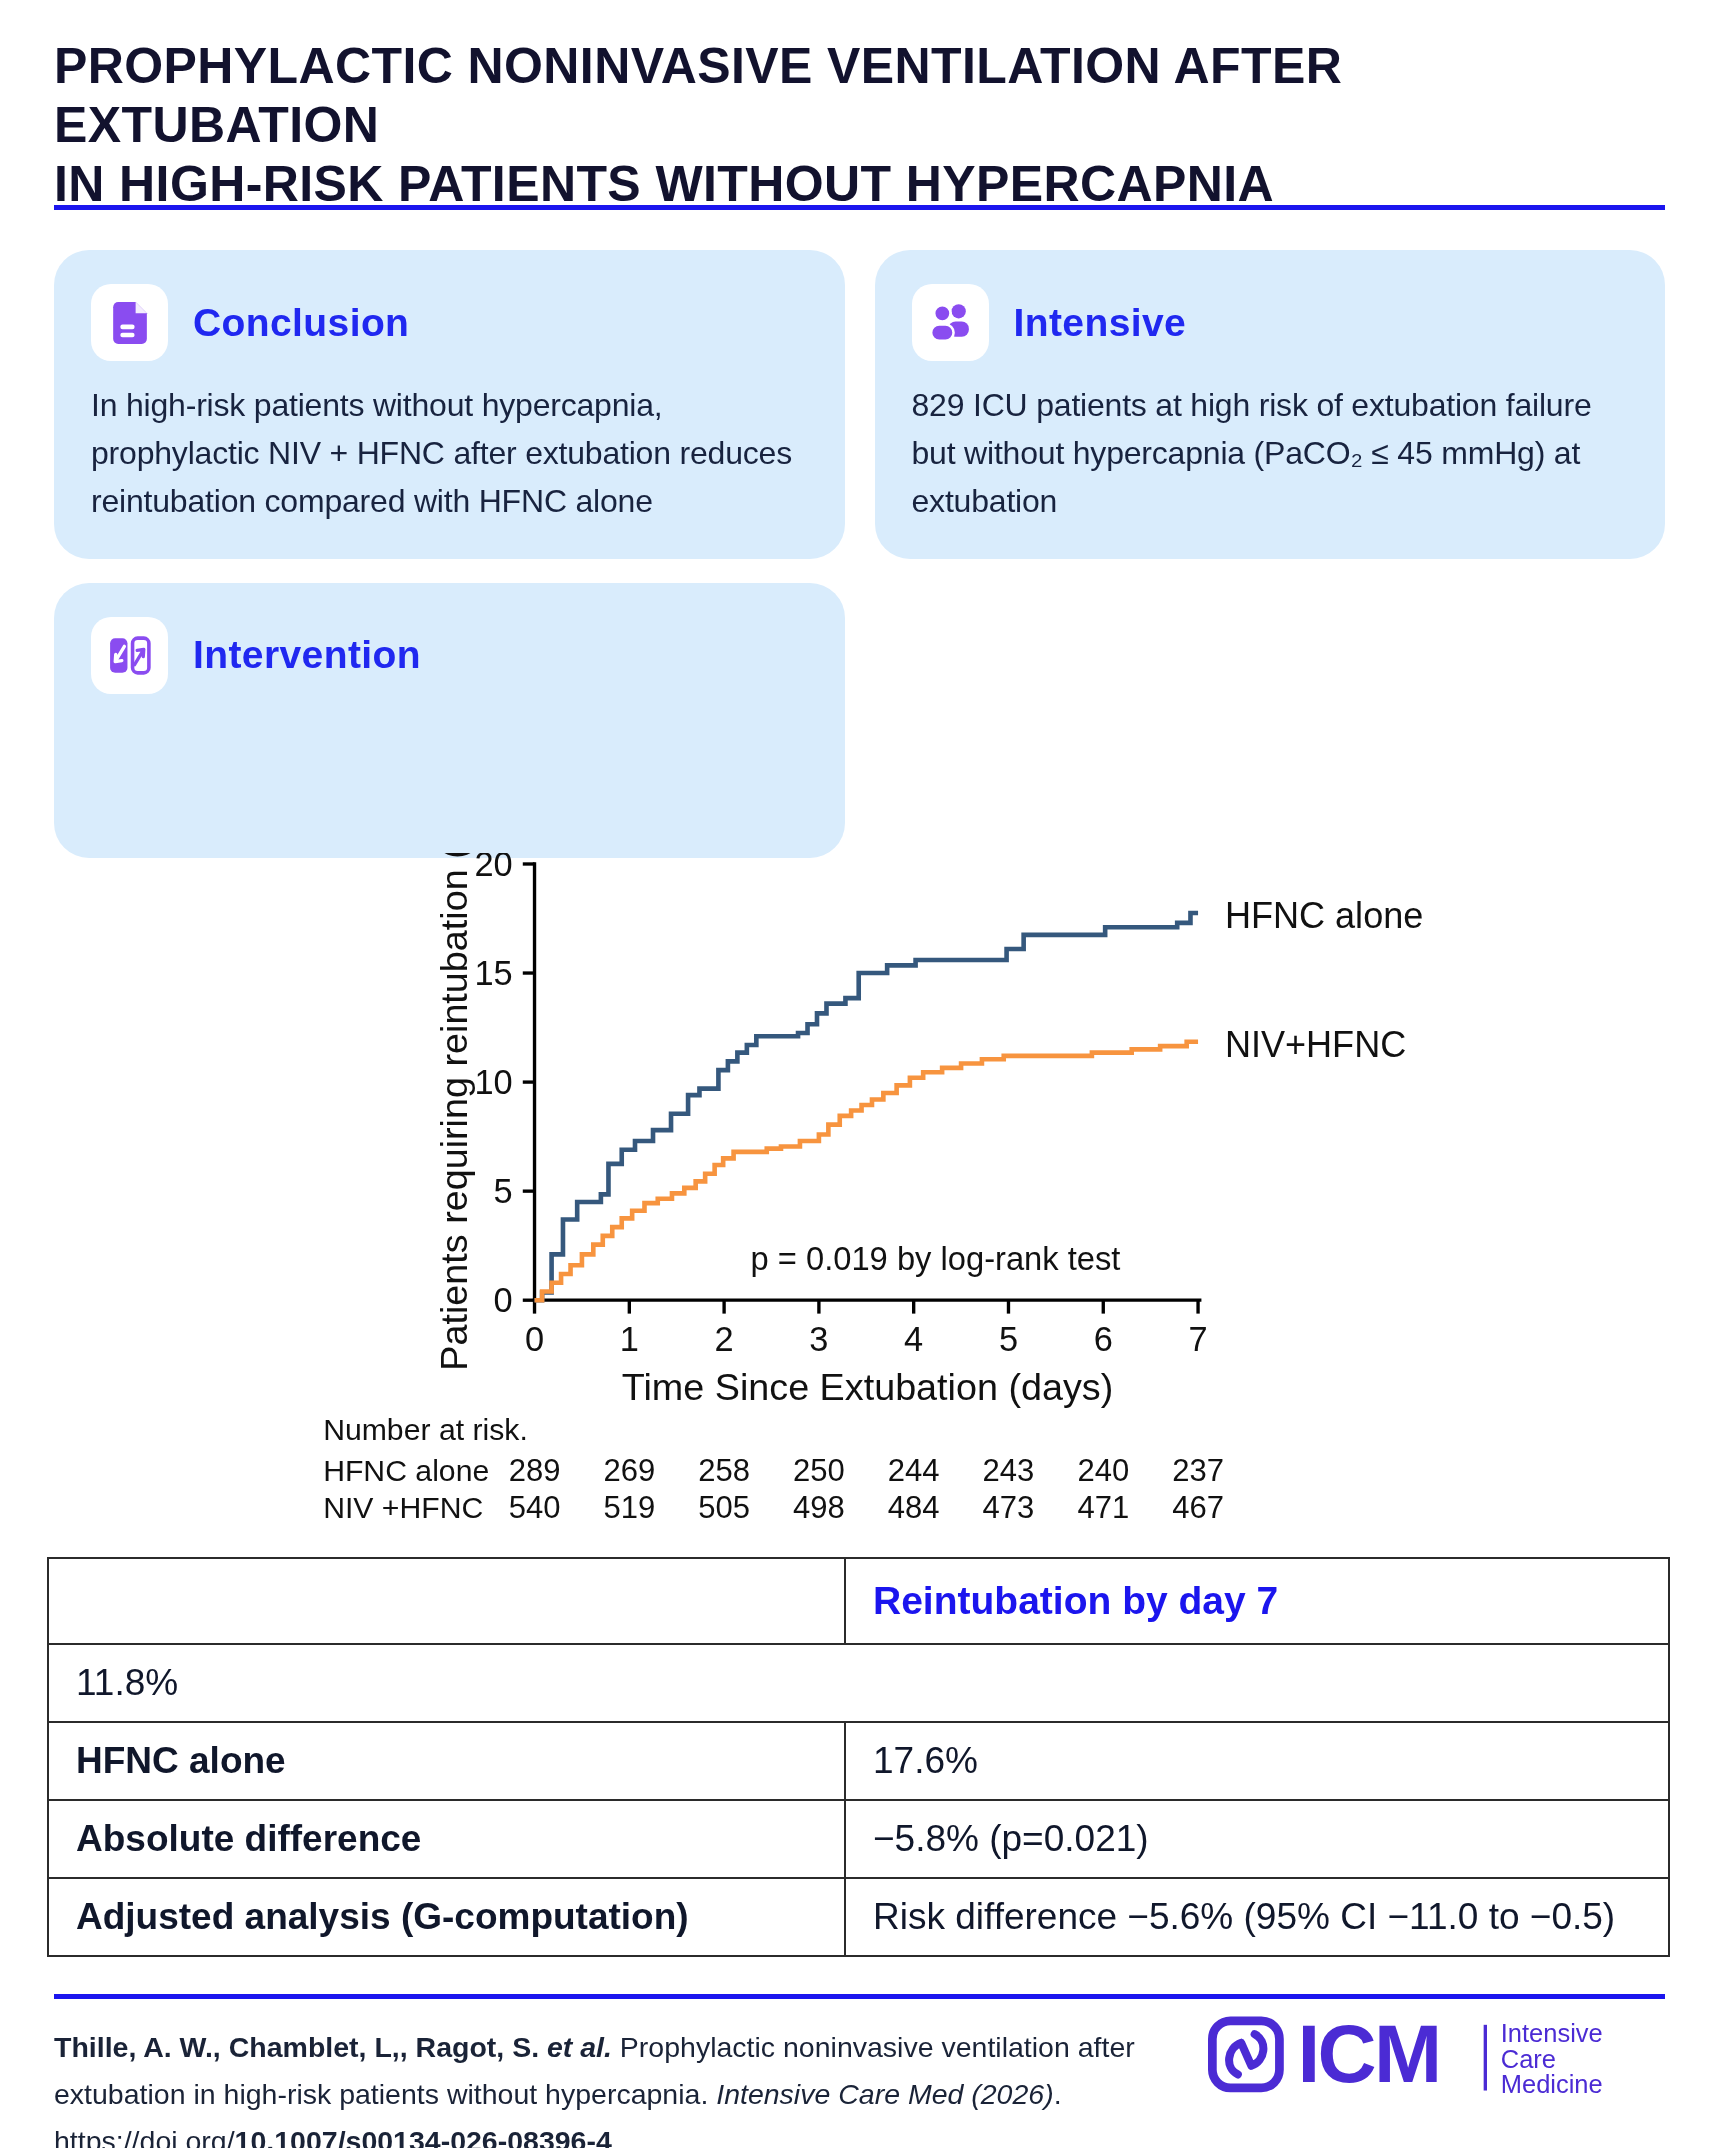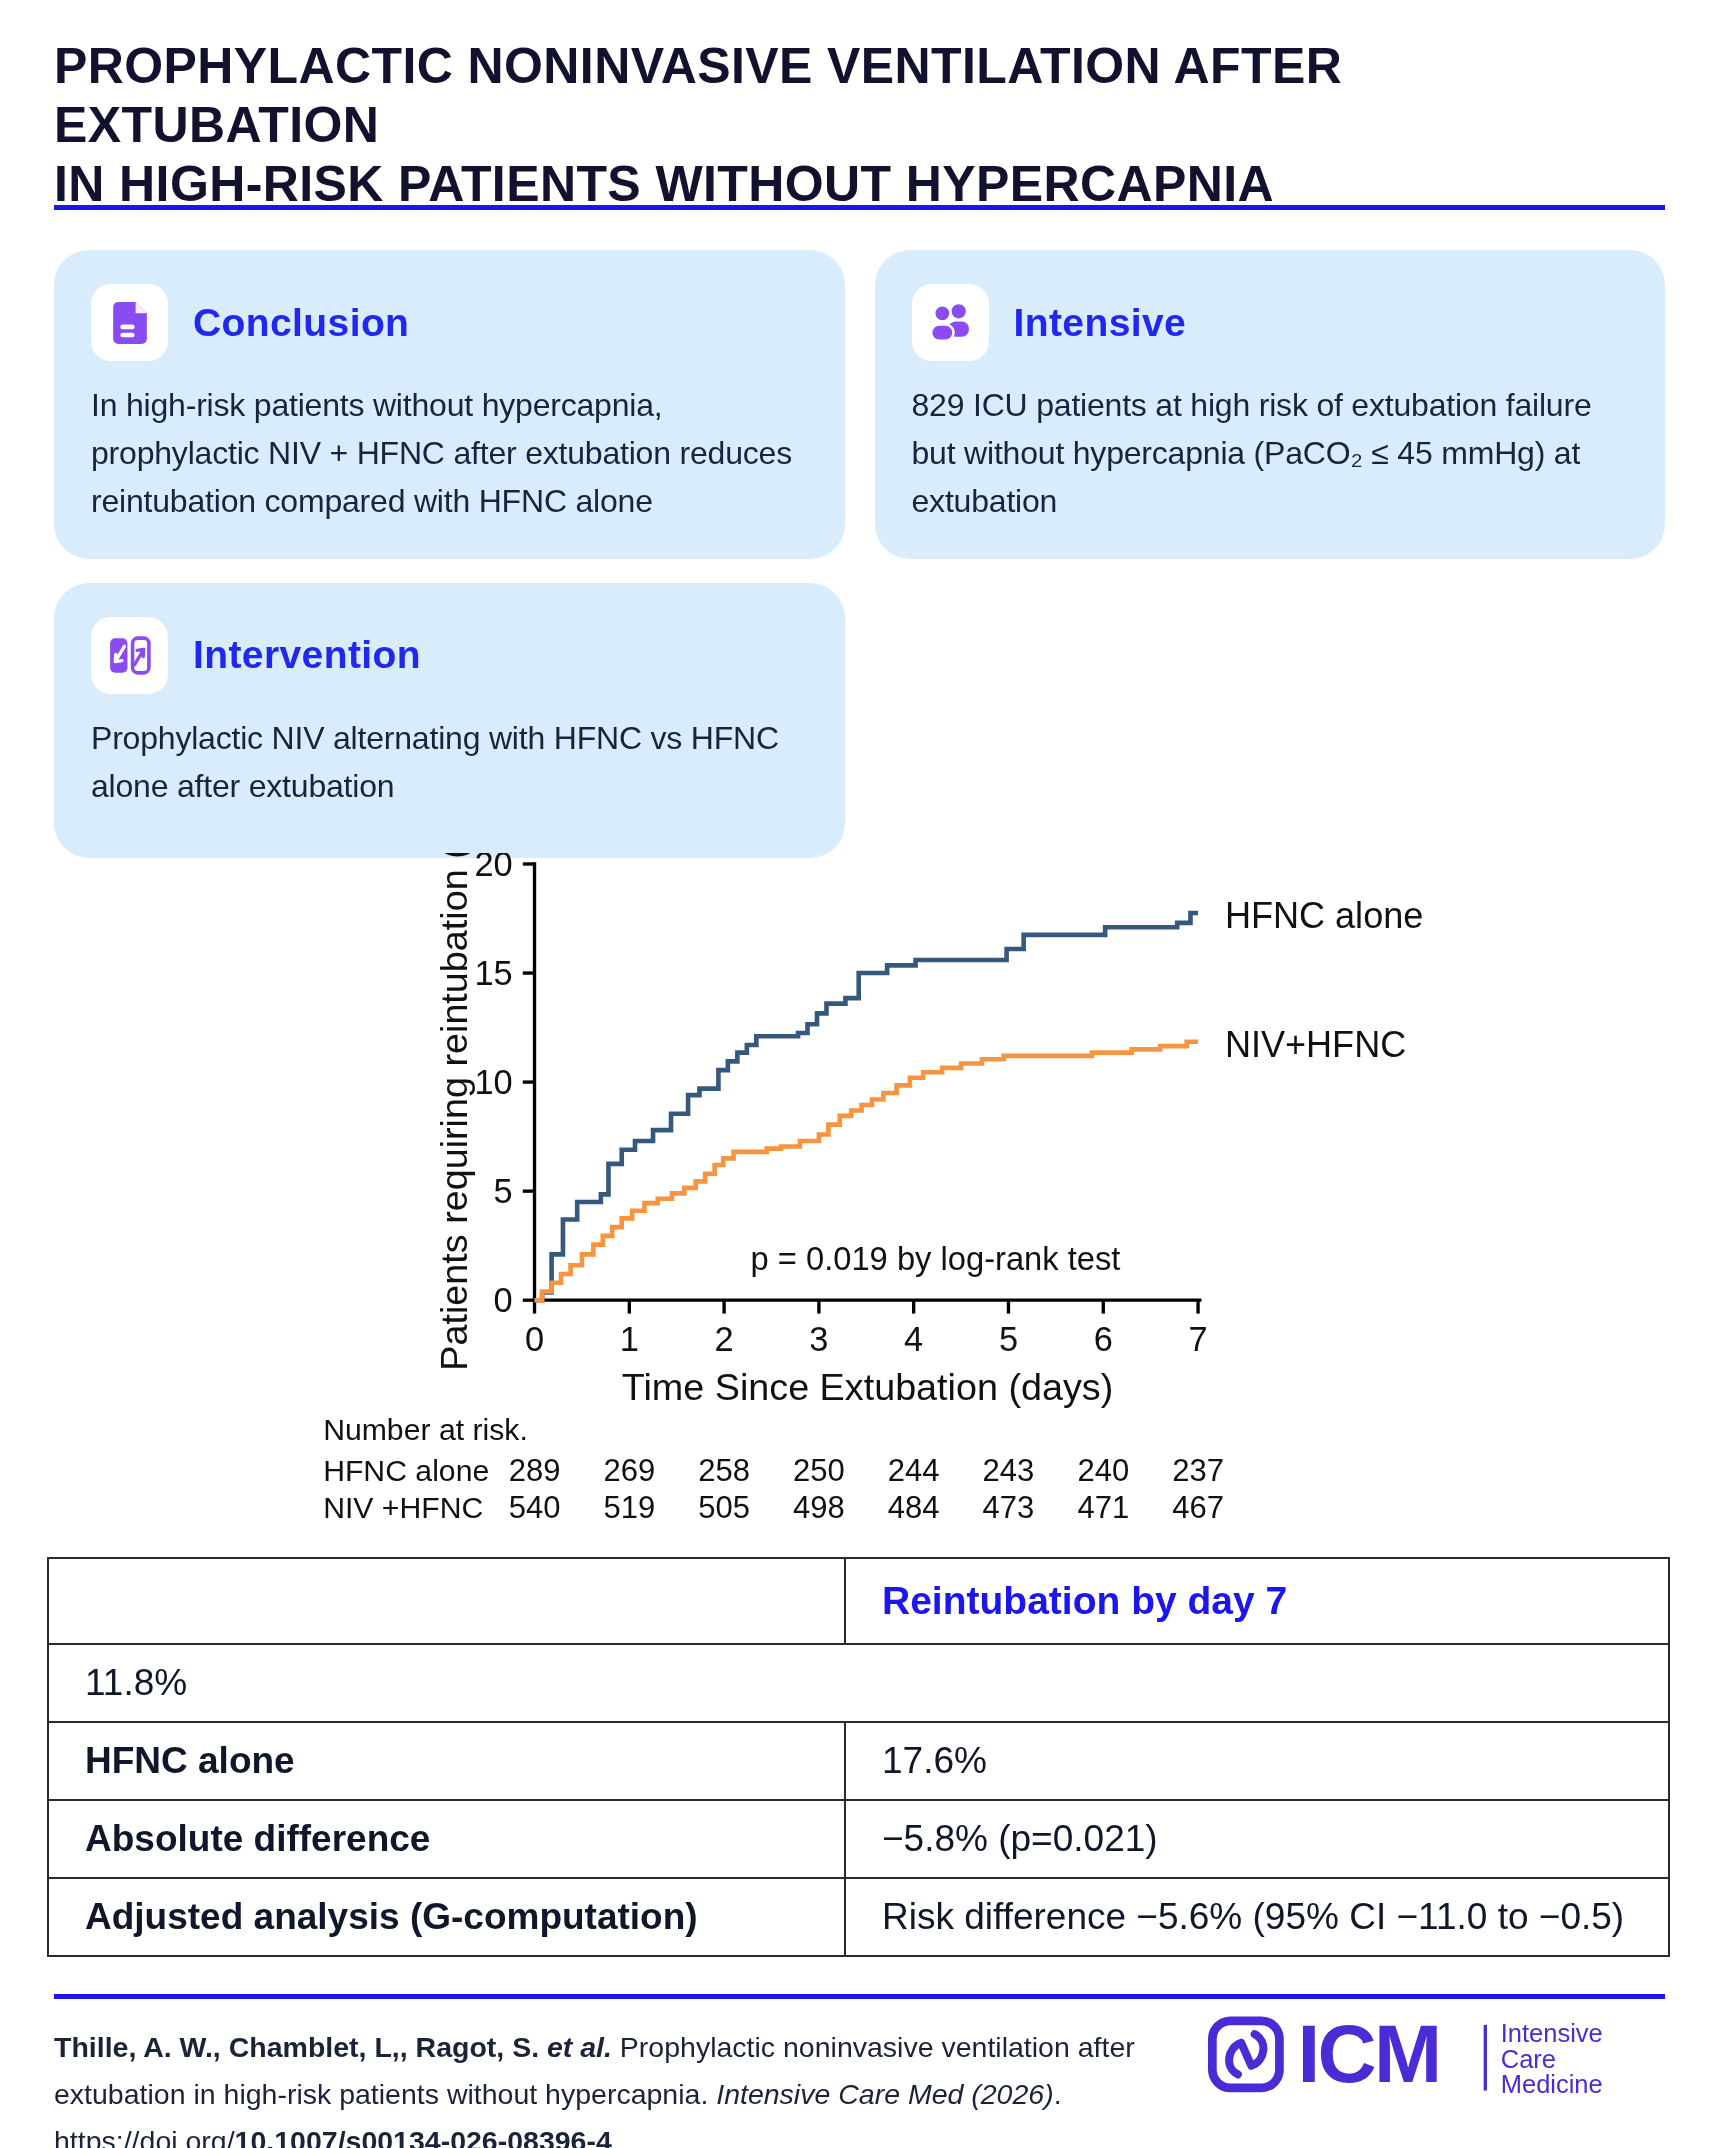--- a/index.html
+++ b/index.html
@@ -125,7 +125,6 @@
         </div>
         <div class="card-title">Intervention</div>
       </div>
-      <div class="card-body">Prophylactic NIV alternating with HFNC vs HFNC alone after extubation</div>
     </div>
   </div>
 

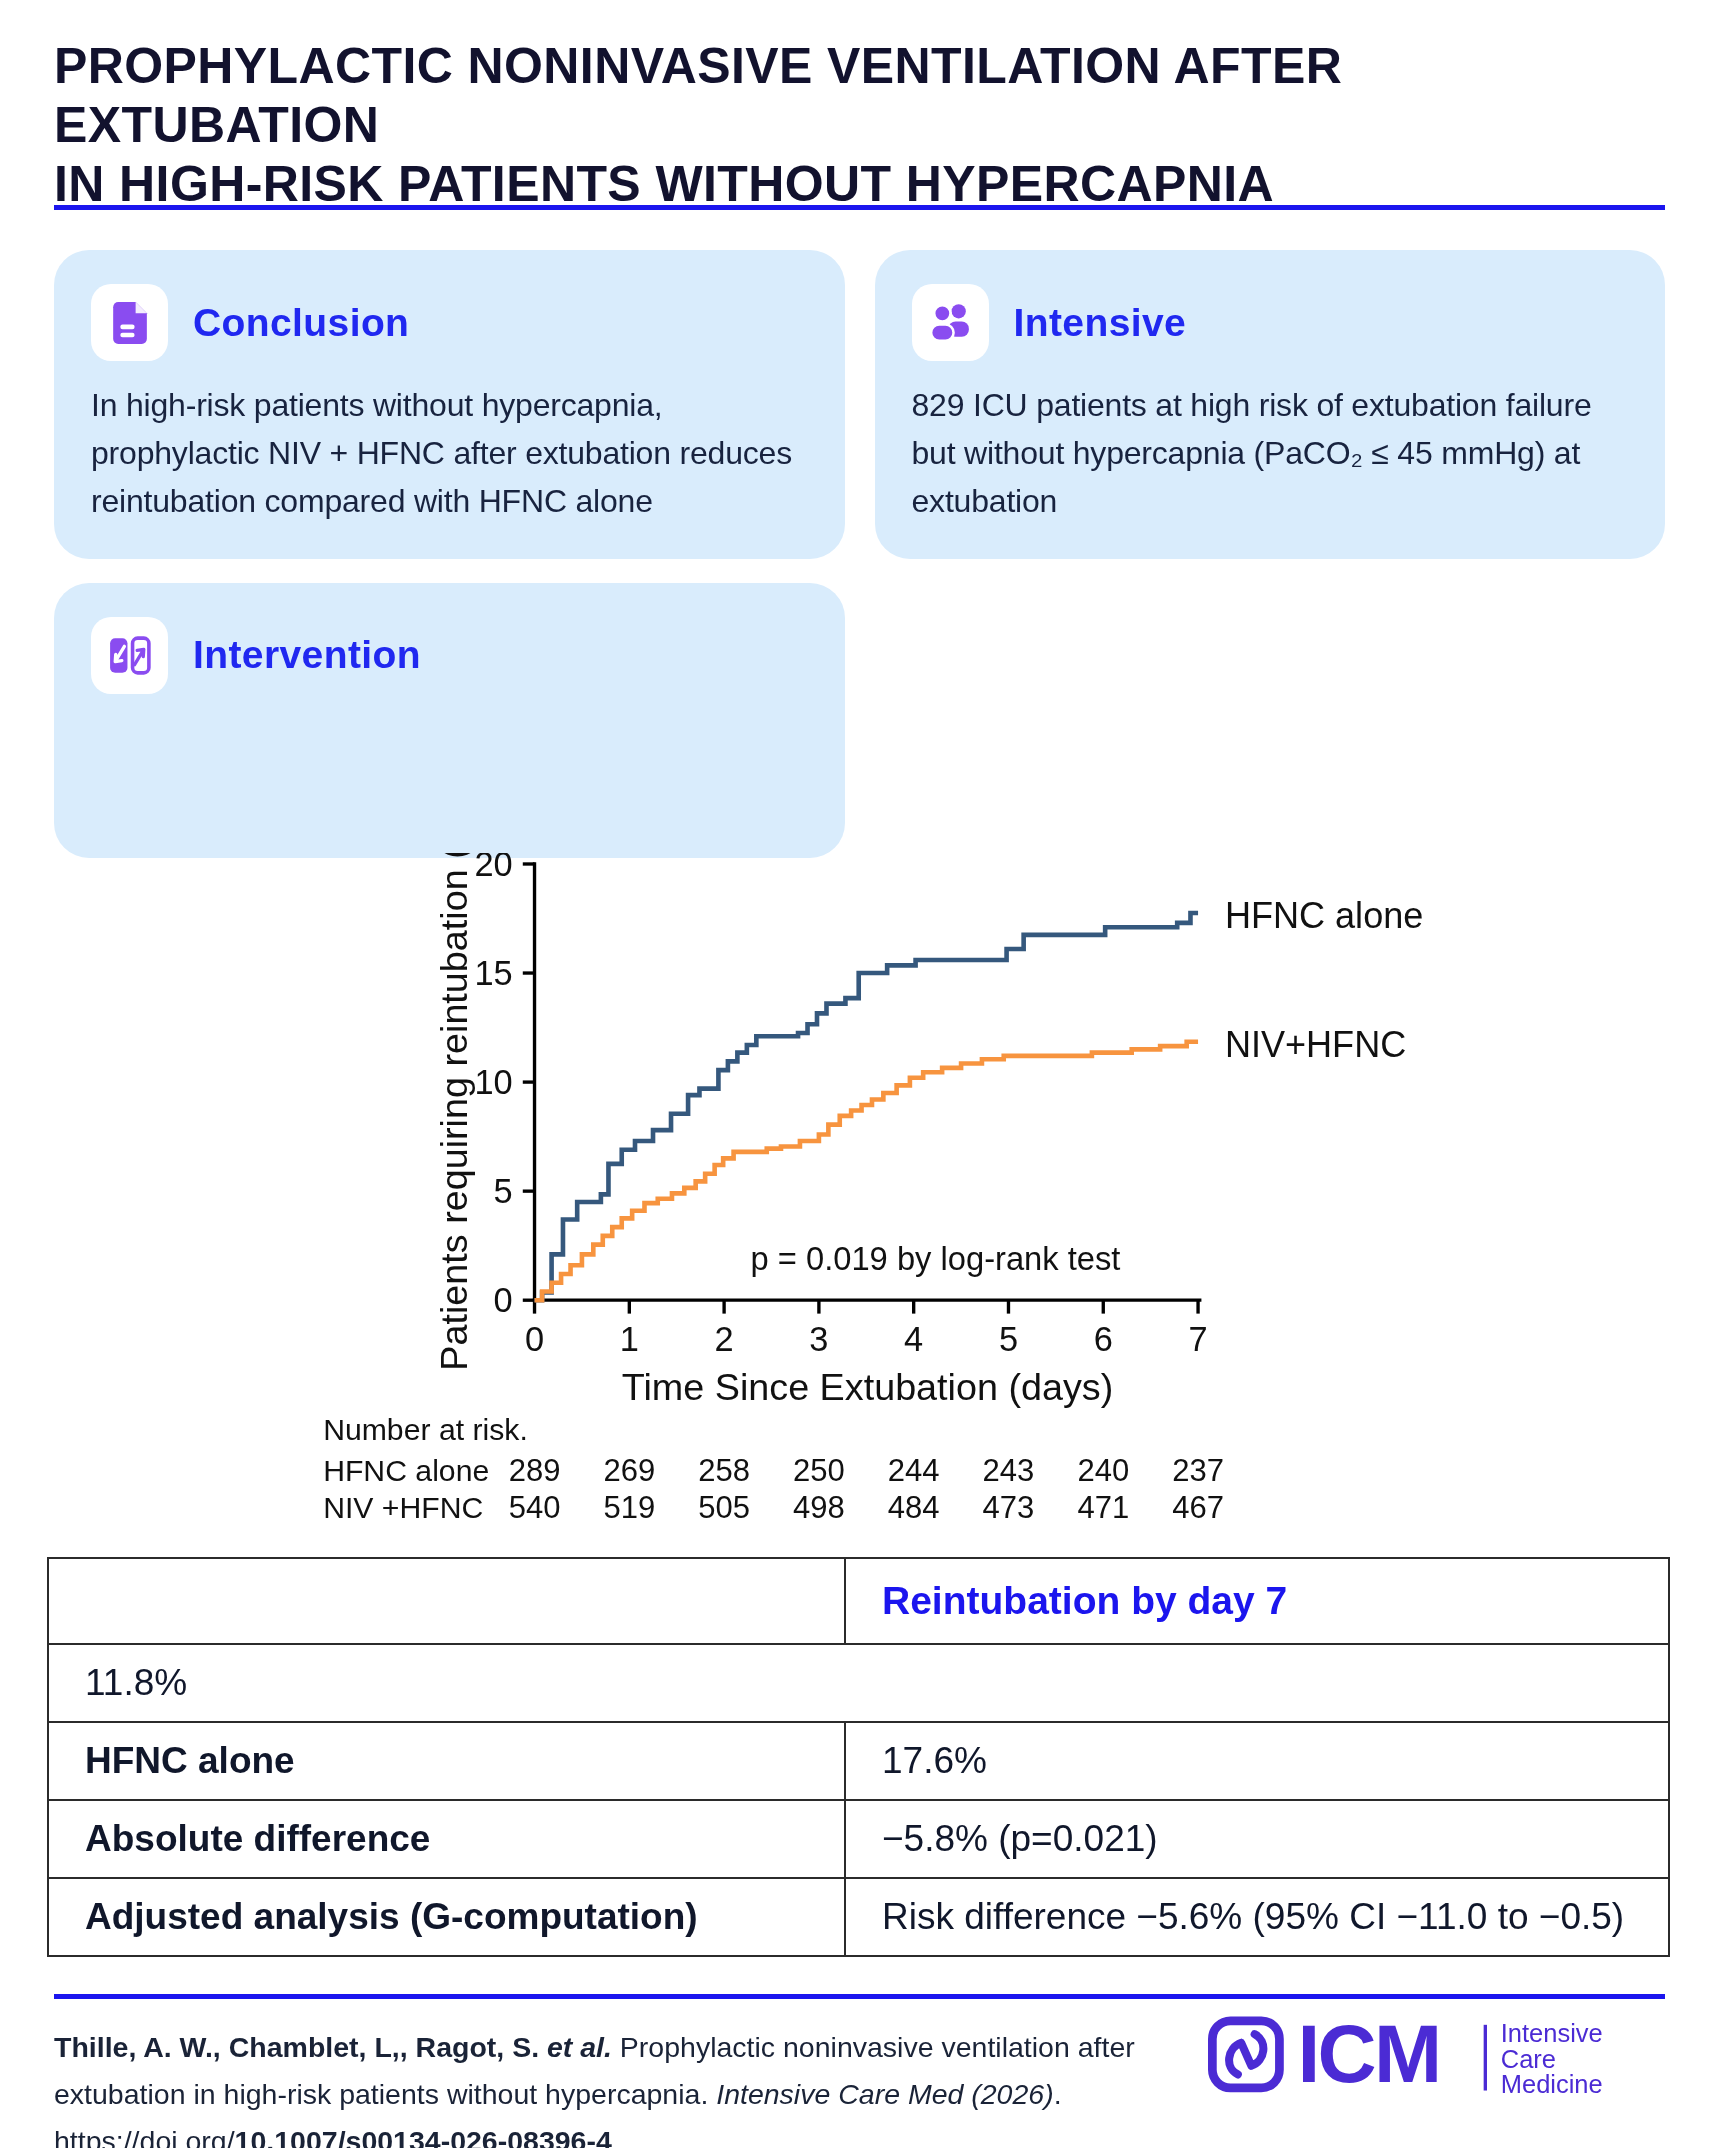--- a/index.html
+++ b/index.html
@@ -54,7 +54,7 @@
   }
   .rrow { display:grid; grid-template-columns:797px 1fr; border-top:2.5px solid #2b2b2b; }
   .rrow:first-child { border-top:none; }
-  .rcell { padding:0 36px; display:flex; align-items:center; min-height:76px; font-size:37px; color:#10172b; }
+  .rcell { padding:0 27px; display:flex; align-items:center; min-height:76px; font-size:37px; color:#10172b; }
   .rcell.left { border-right:2.5px solid #2b2b2b; font-weight:bold; }
   .rrow.head .rcell { min-height:84px; }
   .rrow.head .rcell.right { color:#1b15ee; font-weight:bold; font-size:39px; }

